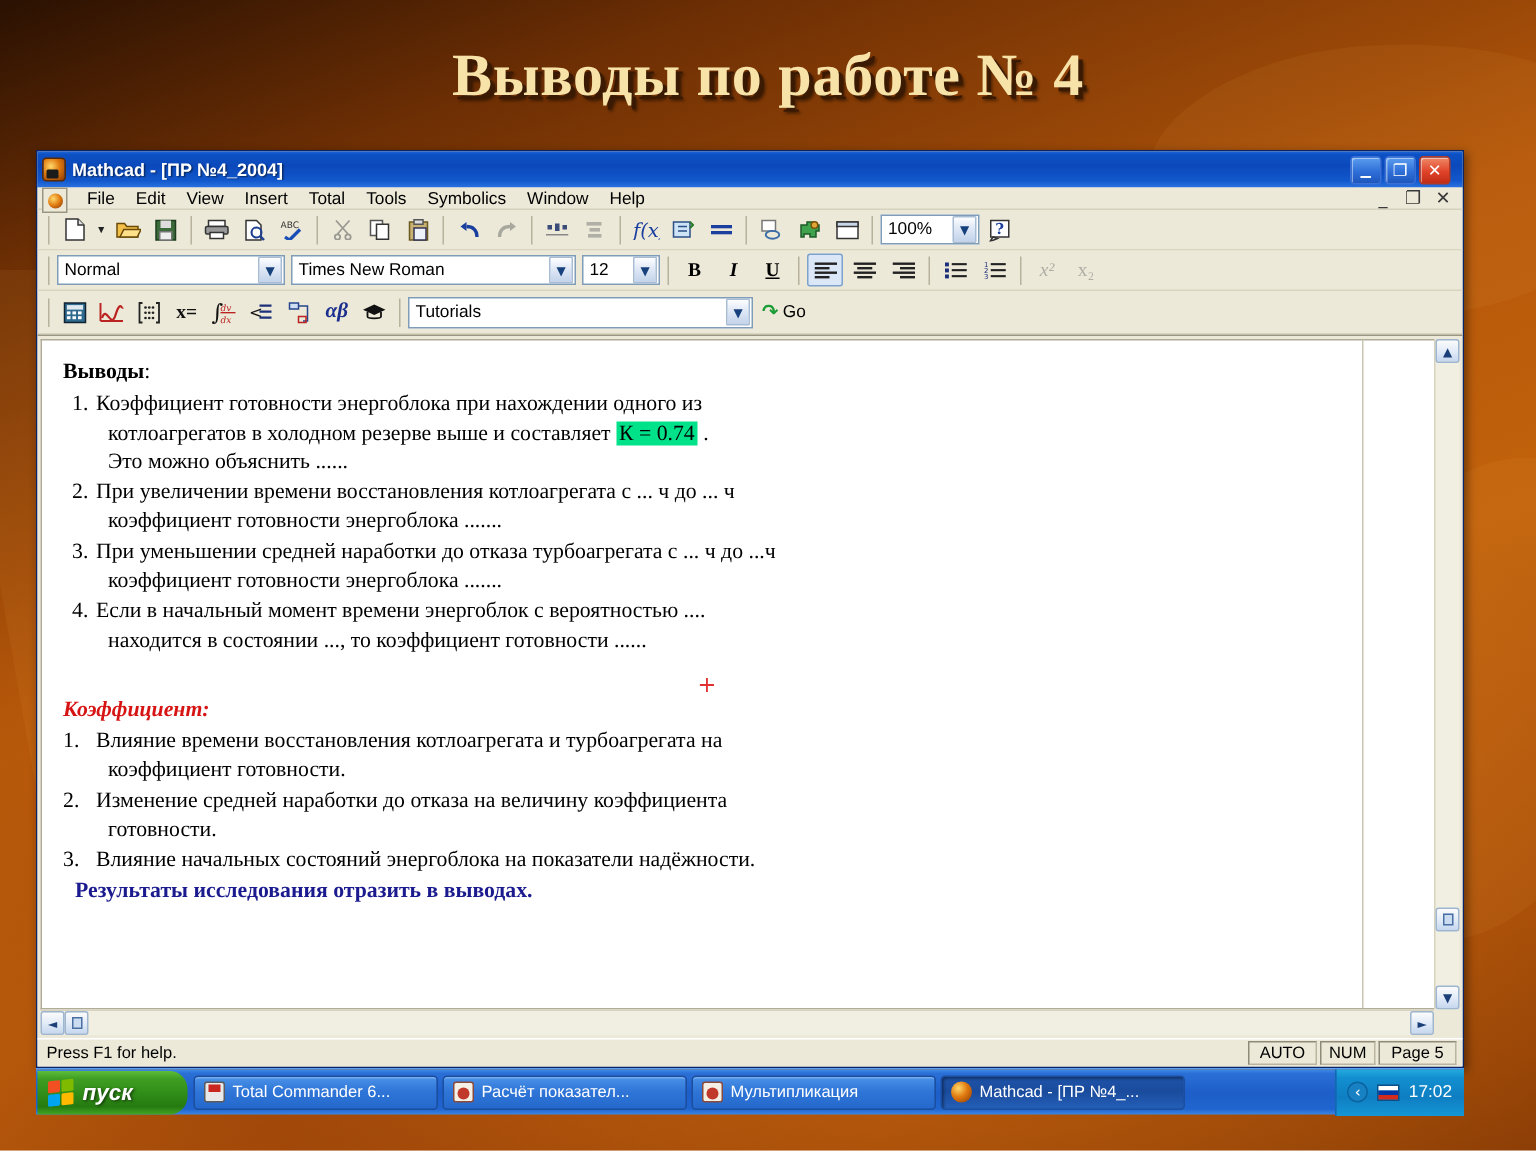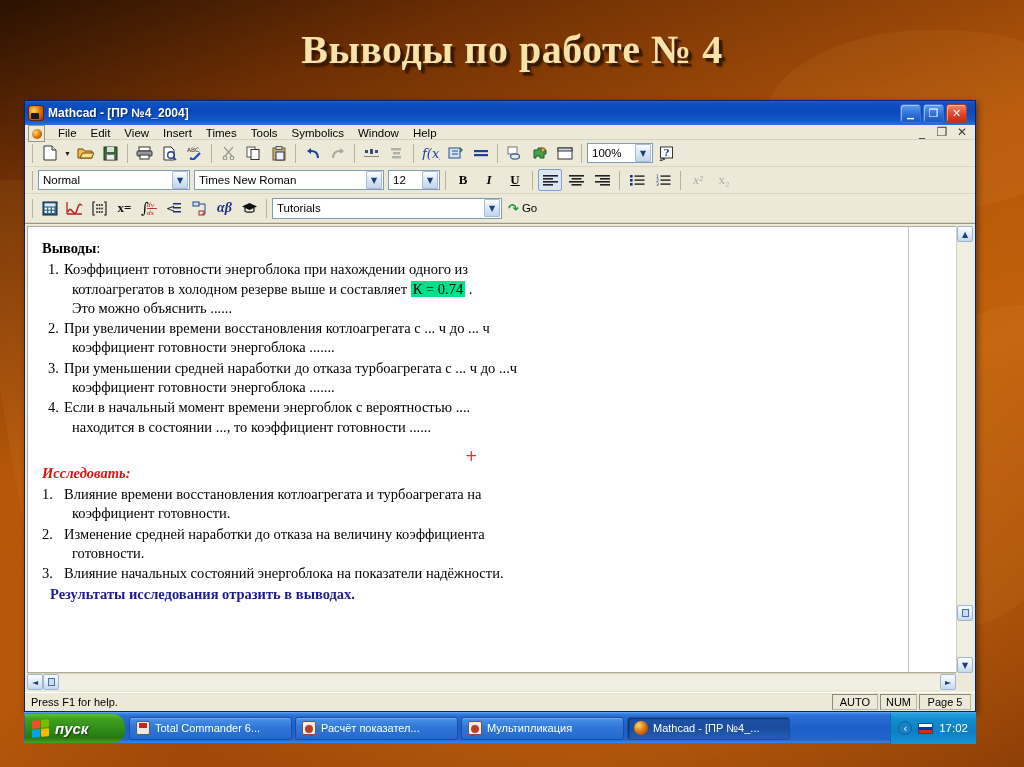--- a/index.html
+++ b/index.html
@@ -327,7 +327,7 @@
     <div class="mi">Edit</div>
     <div class="mi">View</div>
     <div class="mi">Insert</div>
-    <div class="mi">Times</div>
+    <div class="mi">Total</div>
     <div class="mi">Tools</div>
     <div class="mi">Symbolics</div>
     <div class="mi">Window</div>

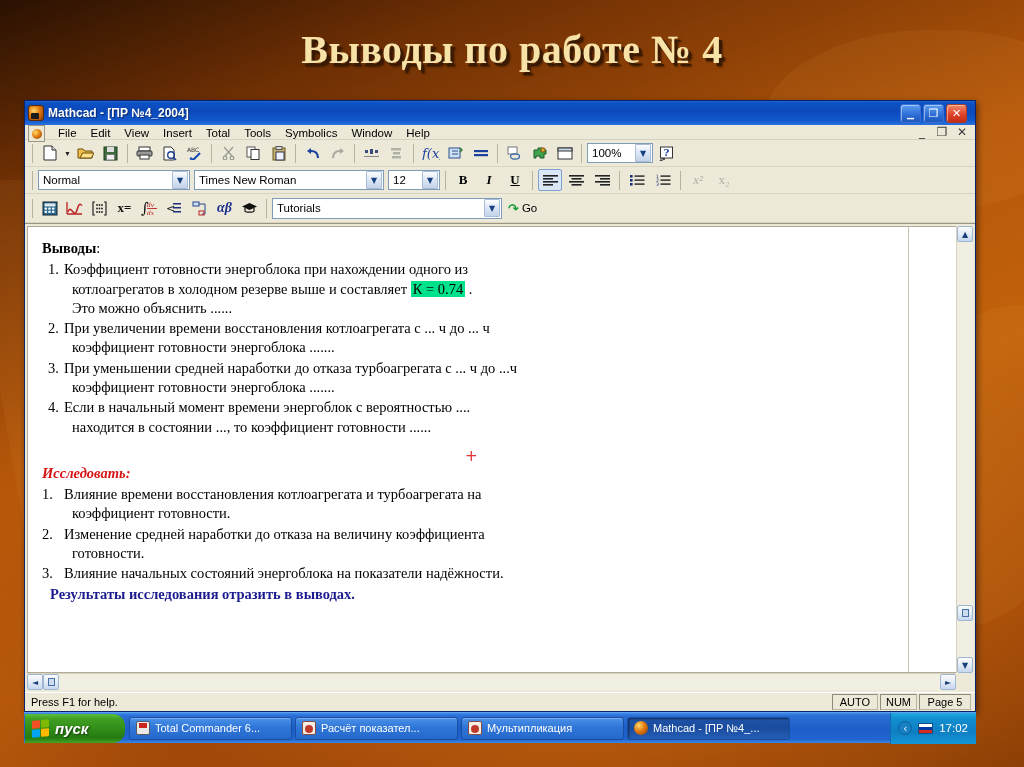--- a/index.html
+++ b/index.html
@@ -674,7 +674,7 @@
 
         <div class="d-gap"></div>
 
-        <div class="d-invest">Исследовать:</div>
+        <div class="d-invest">Коэффициент:</div>
 
         <div class="d-list">
           <div class="d-li">

